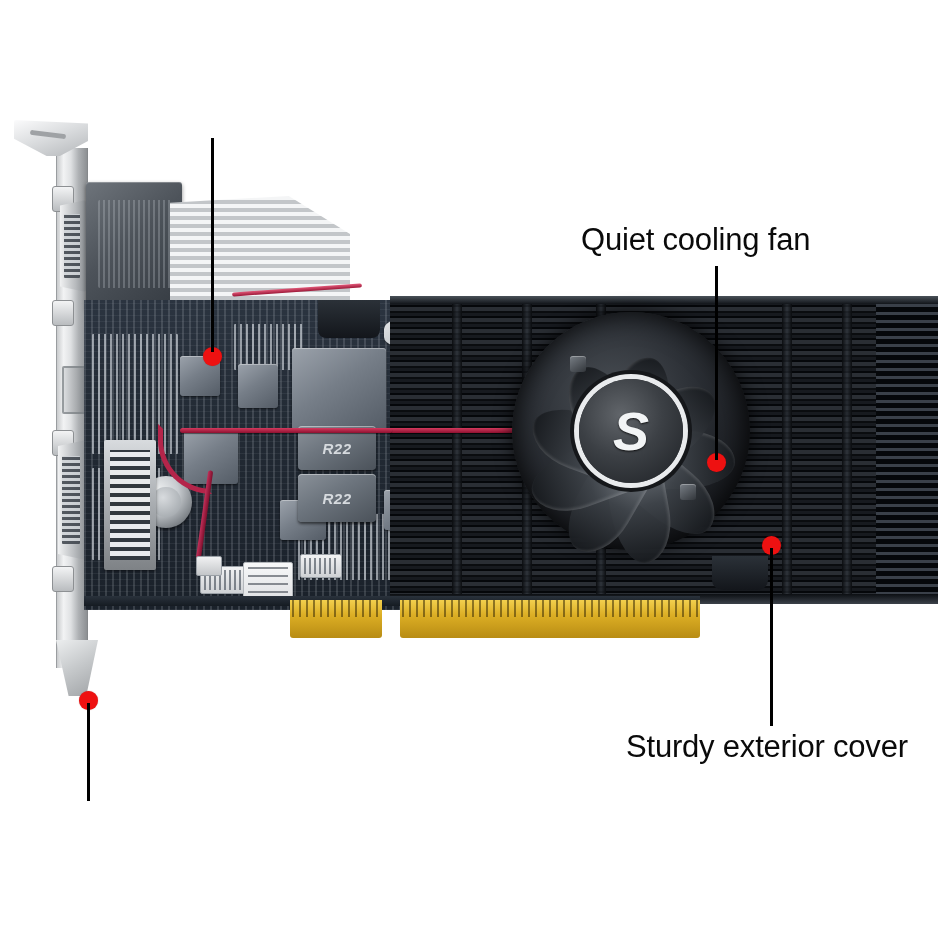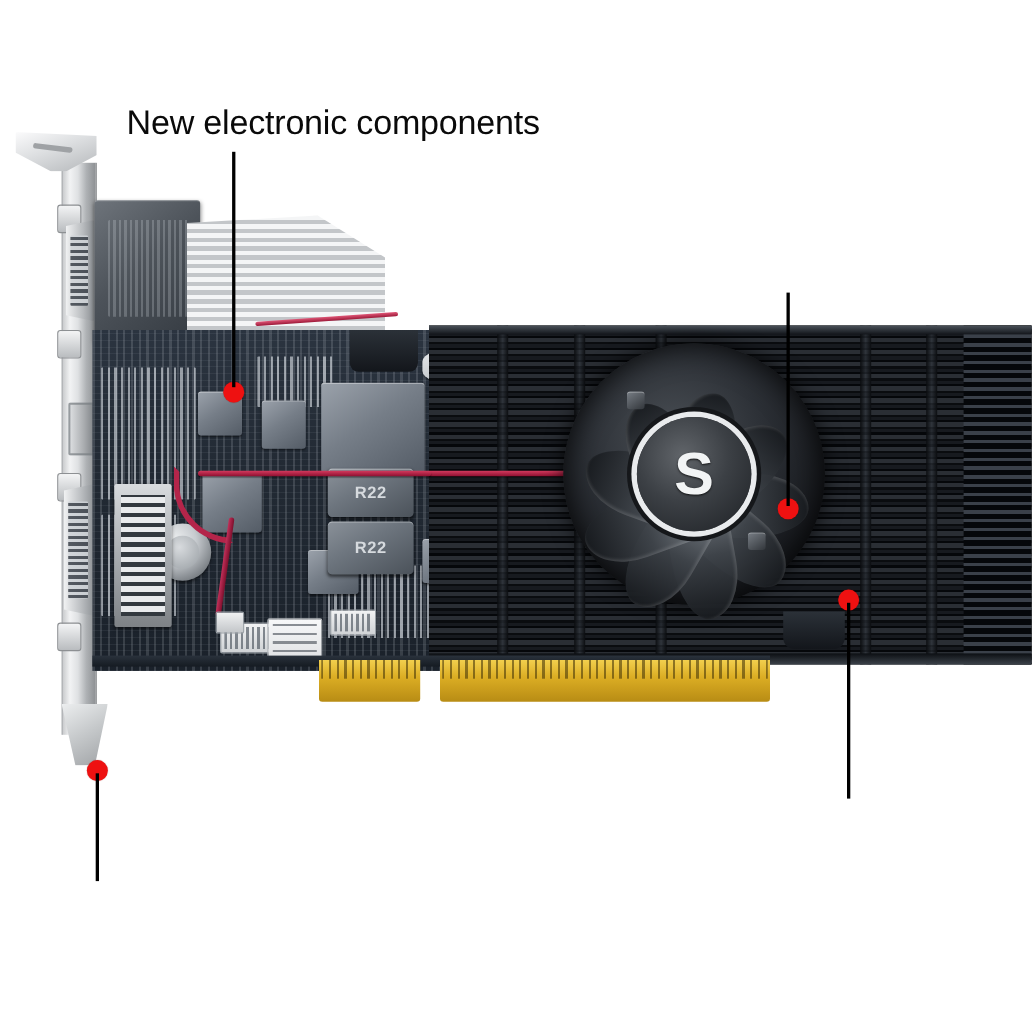--- a/index.html
+++ b/index.html
@@ -414,7 +414,6 @@
 
   <div class="leader-dot" style="left:203px;top:347px;width:19px;height:19px;"></div>
   <div class="leader-line" style="left:211px;top:138px;height:214px;"></div>
-  <div class="callout-label" style="left:115px;top:94px;">New electronic components</div>
 
   <div class="leader-dot" style="left:707px;top:453px;width:19px;height:19px;"></div>
   <div class="leader-line" style="left:715px;top:266px;height:194px;"></div>

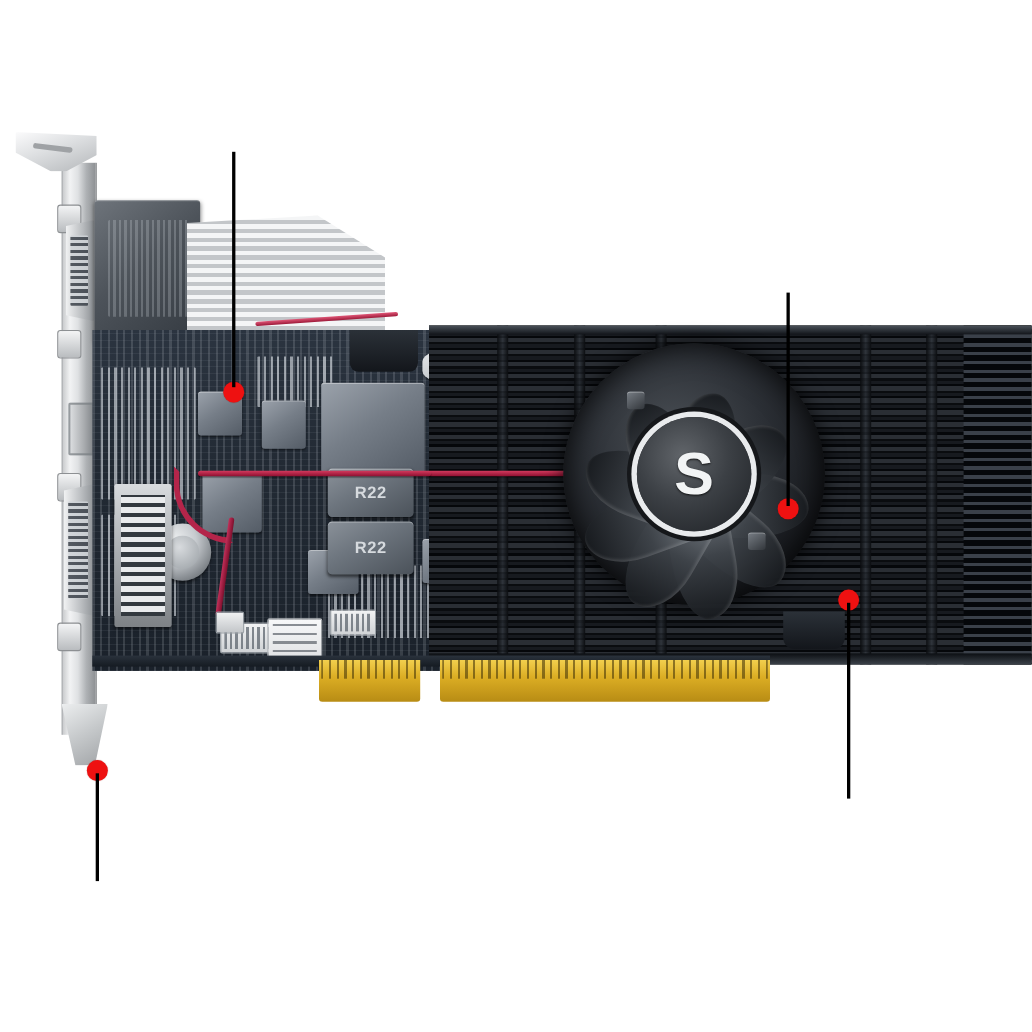--- a/index.html
+++ b/index.html
@@ -417,6 +417,7 @@
 
   <div class="leader-dot" style="left:707px;top:453px;width:19px;height:19px;"></div>
   <div class="leader-line" style="left:715px;top:266px;height:194px;"></div>
+  <div class="callout-label" style="left:581px;top:222px;">Quiet cooling fan</div>
 
   <div class="leader-dot" style="left:762px;top:536px;width:19px;height:19px;"></div>
   <div class="leader-line" style="left:770px;top:548px;height:178px;"></div>

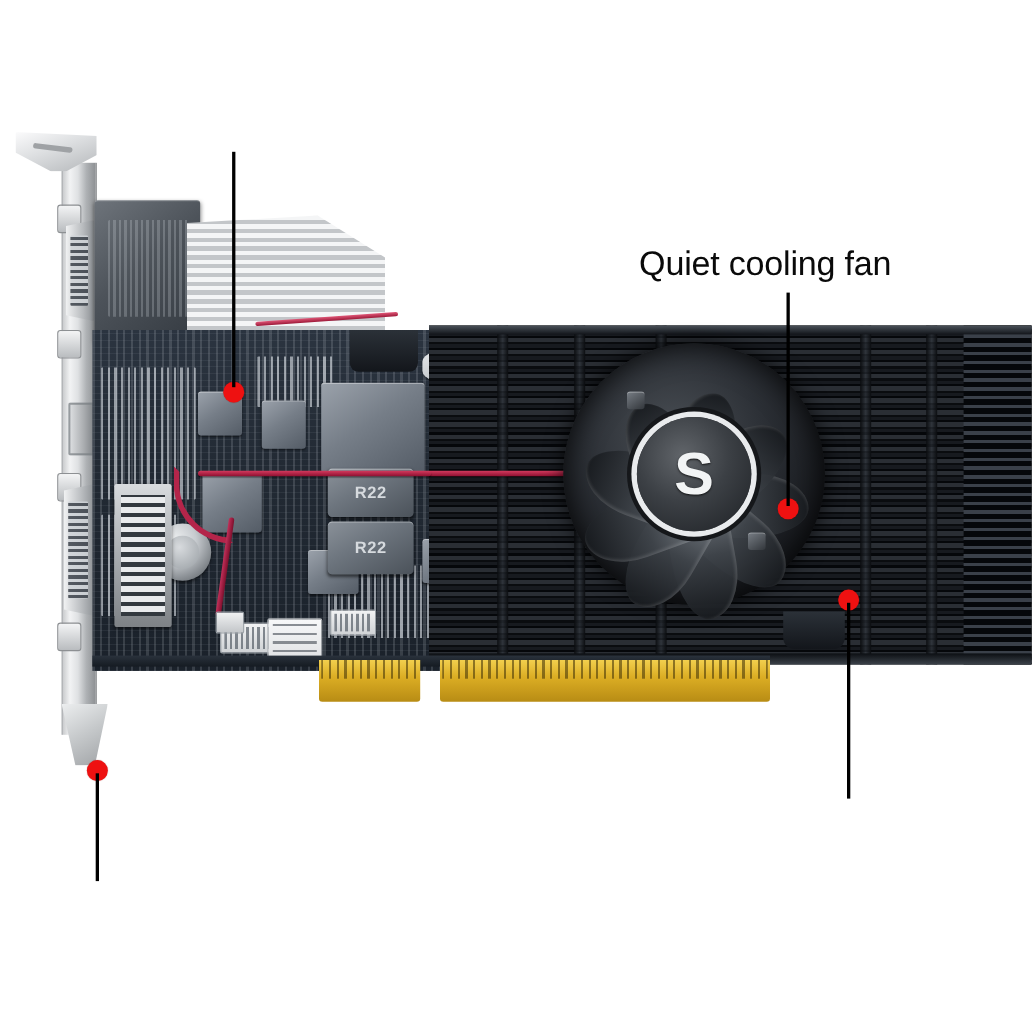--- a/index.html
+++ b/index.html
@@ -30,7 +30,7 @@
   }
 
   
-  #card{position:absolute;left:0;top:0;width:938px;height:684px;}
+  #card{position:absolute;left:0;top:0;width:938px;height:684px;font-style:italic;}
 
   
   .bracket{

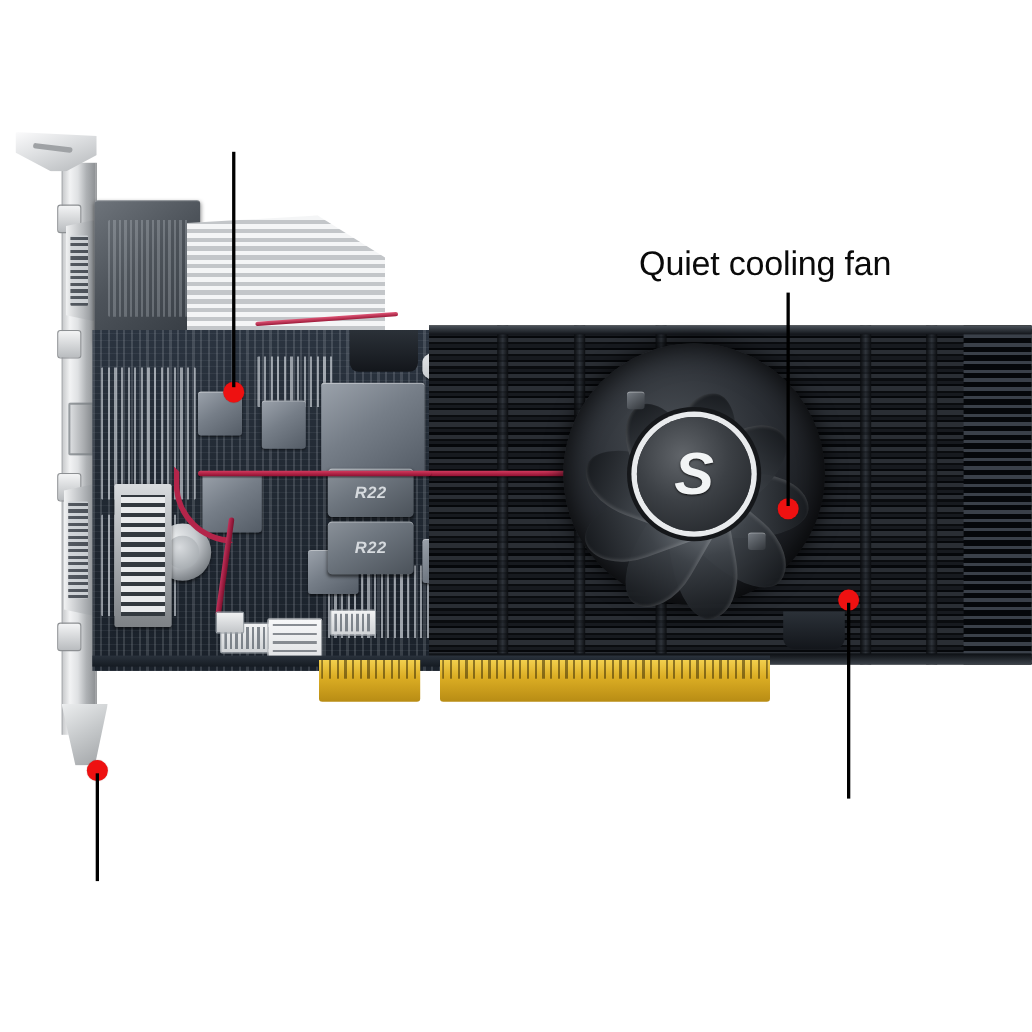--- a/index.html
+++ b/index.html
@@ -421,6 +421,7 @@
 
   <div class="leader-dot" style="left:762px;top:536px;width:19px;height:19px;"></div>
   <div class="leader-line" style="left:770px;top:548px;height:178px;"></div>
+  <div class="callout-label" style="left:626px;top:729px;">Sturdy exterior cover</div>
 
   <div class="leader-dot" style="left:79px;top:691px;width:19px;height:19px;"></div>
   <div class="leader-line" style="left:87px;top:703px;height:98px;"></div>

